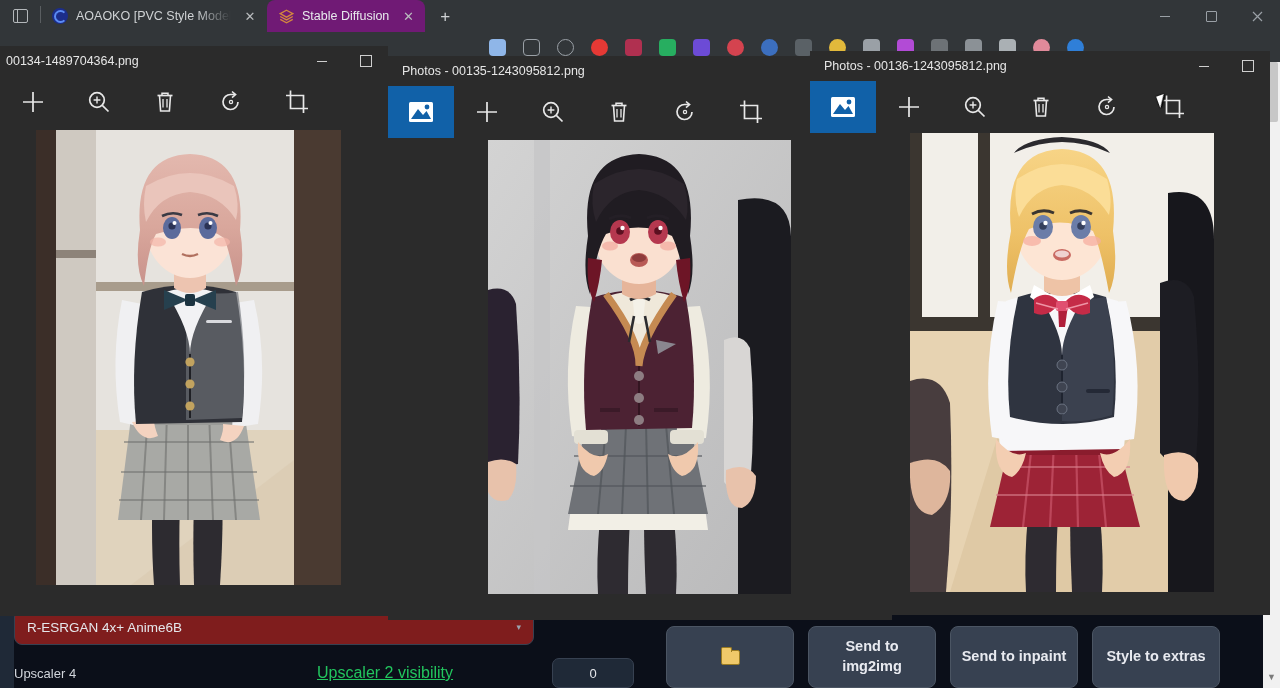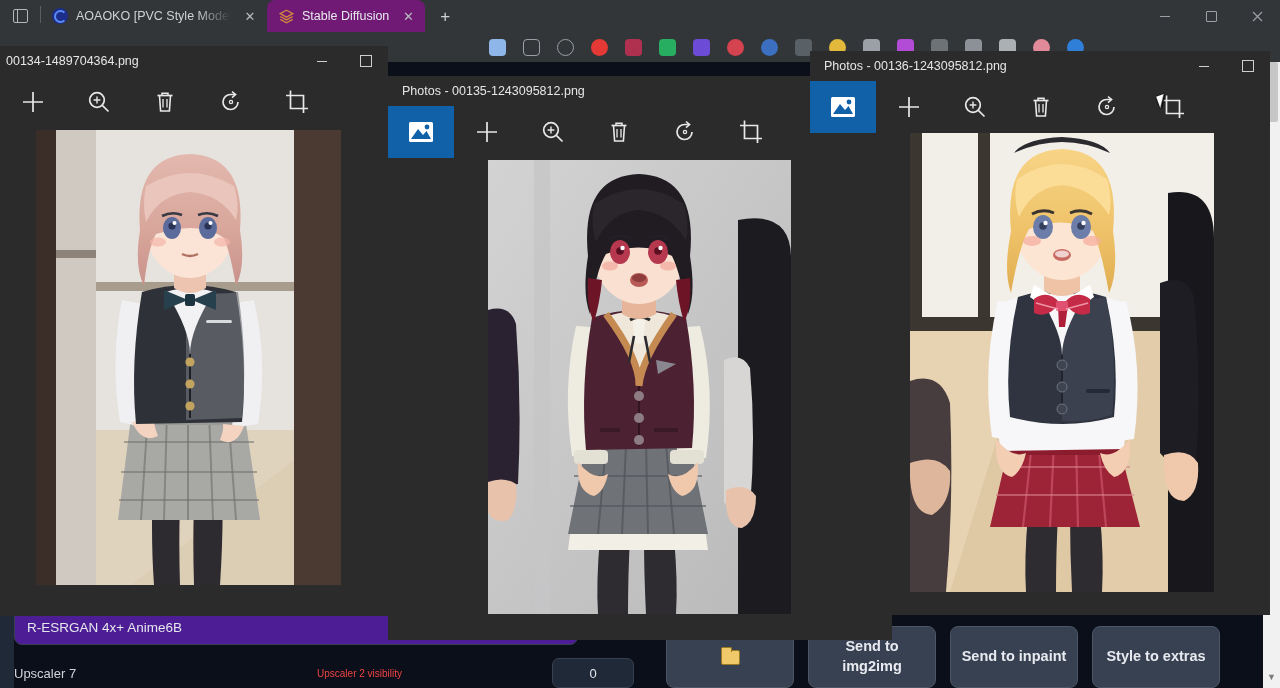--- a/index.html
+++ b/index.html
@@ -453,7 +453,7 @@
     </div>
   </div>
 
-  <div class="photos-win" style="left:388px; top:56px; width:504px; height:564px;margin-top:20px;">
+  <div class="photos-win" style="left:388px; top:56px; width:504px; height:564px;">
     <div class="photos-title">
       <span>Photos - 00135-1243095812.png</span>
       <div class="ctrls">

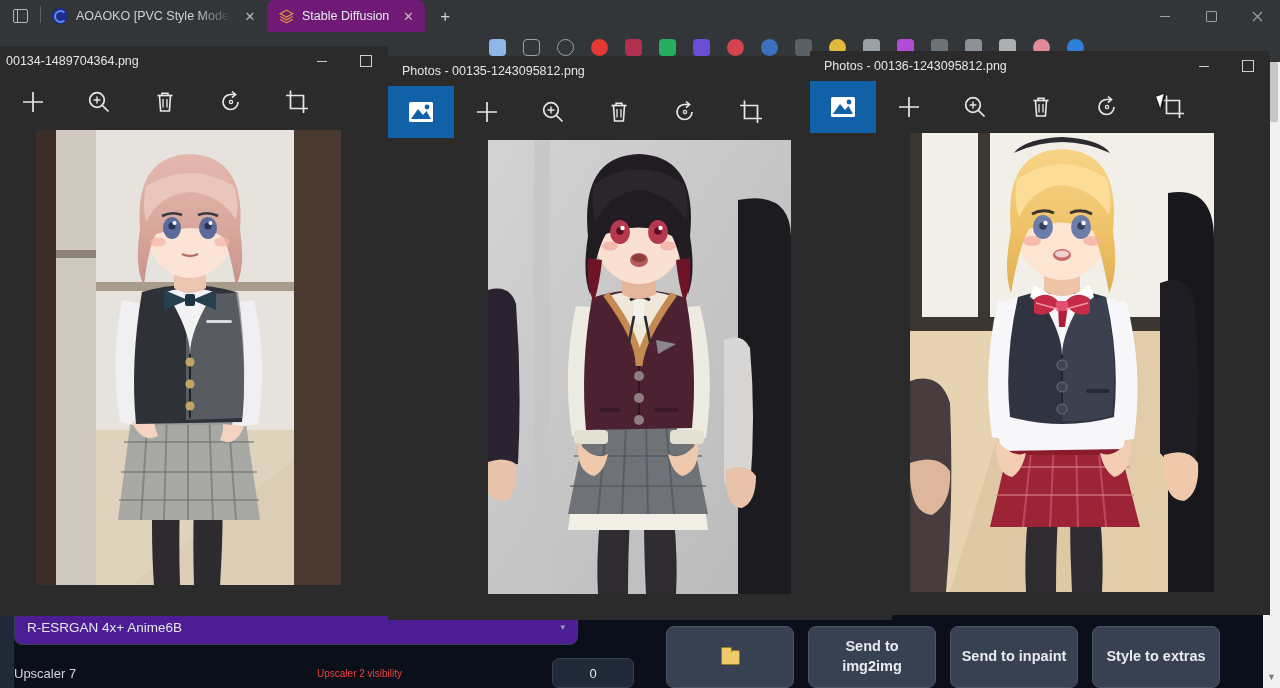--- a/index.html
+++ b/index.html
@@ -109,7 +109,7 @@
     margin-bottom: 5px;
   }
   .dropdown {
-    width: 564px; height: 36px; background: #4c1d95;
+    width: 520px; height: 36px; background: #7f1d1d;
     border: 1px solid #374151; border-radius: 8px;
     display: flex; align-items: center; justify-content: space-between;
     padding: 0 12px; color: #e5e7eb; font-size: 13.5px; gap: 45px;

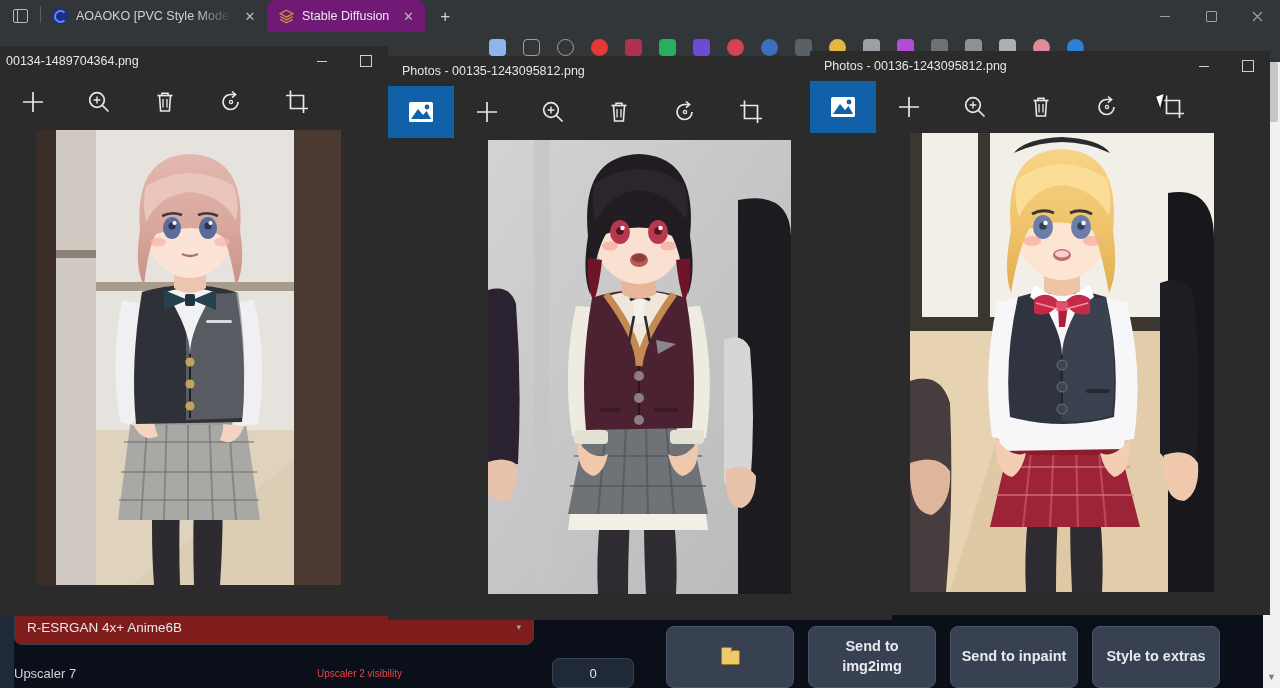--- a/index.html
+++ b/index.html
@@ -205,7 +205,7 @@
         <span class="caret">▾</span>
       </div>
       <div class="row2">
-        <div class="lbl1">Upscaler 7</div>
+        <div class="lbl1">Upscaler 4</div>
         <div class="lbl2">Upscaler 2 visibility</div>
         <div class="numbox">0</div>
       </div>

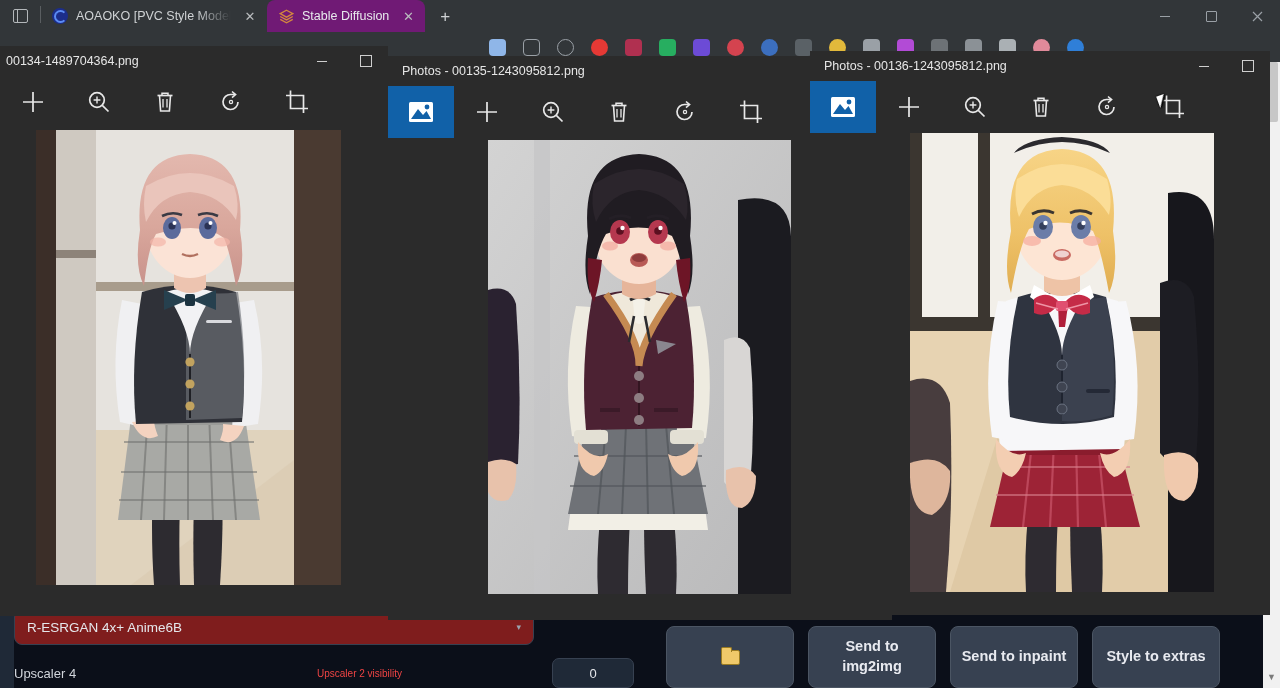--- a/index.html
+++ b/index.html
@@ -119,7 +119,7 @@
     display: flex; align-items: center; margin-top: 13px; width: 620px;
   }
   .row2 .lbl1 { width: 303px; font-size: 13px; color: #d1d5db; }
-  .row2 .lbl2 { flex: 1; font-size: 10px; color: #ef4444; }
+  .row2 .lbl2 { flex: 1; font-size: 16px; color: #22c55e; text-decoration: underline; }
   .numbox {
     width: 82px; height: 30px; background: #1f2937; border: 1px solid #374151;
     border-radius: 7px; color: #e5e7eb; font-size: 13px;

